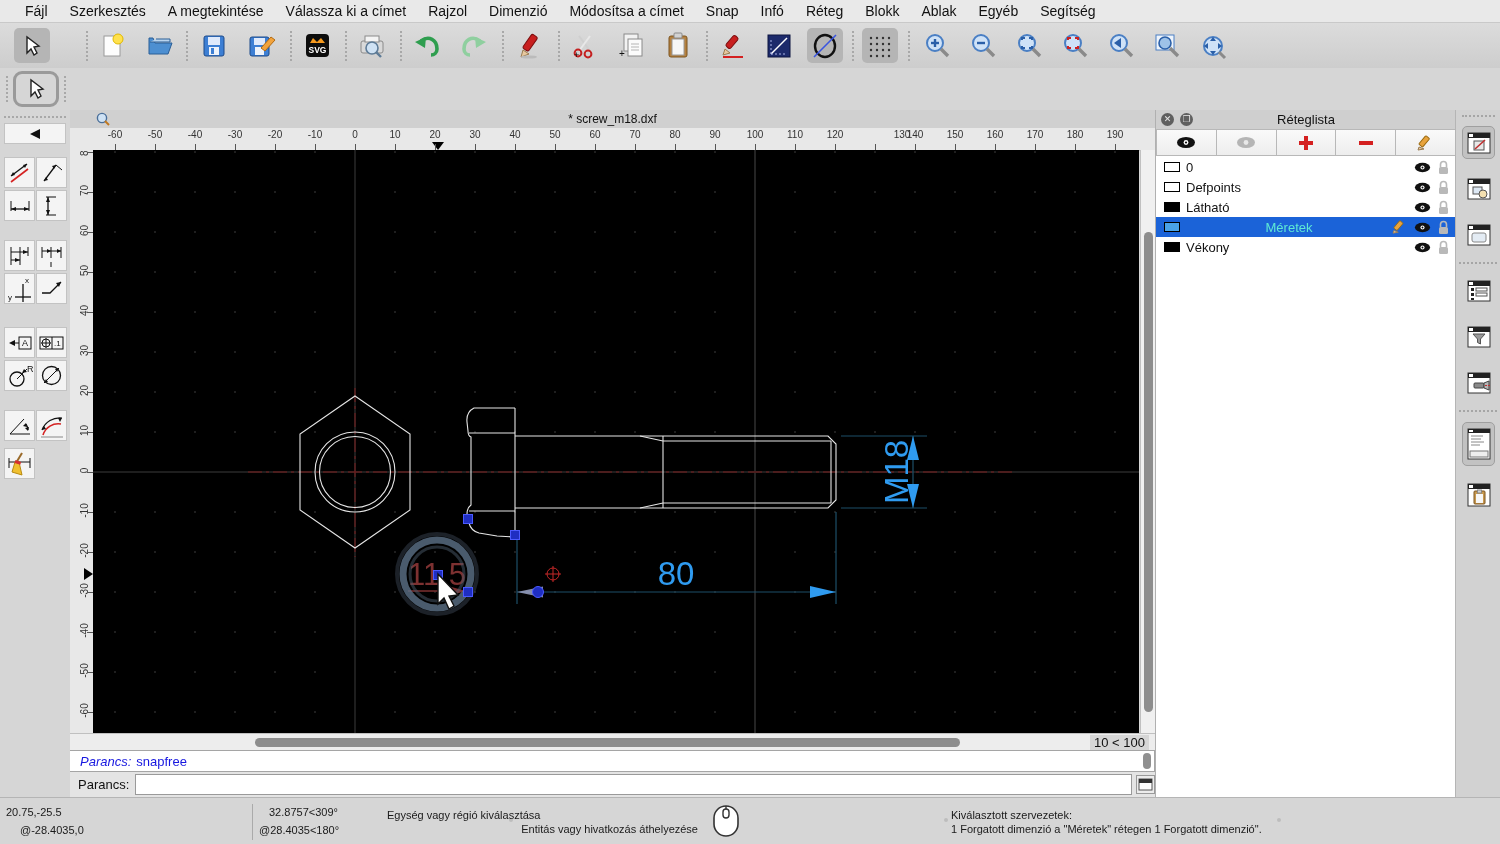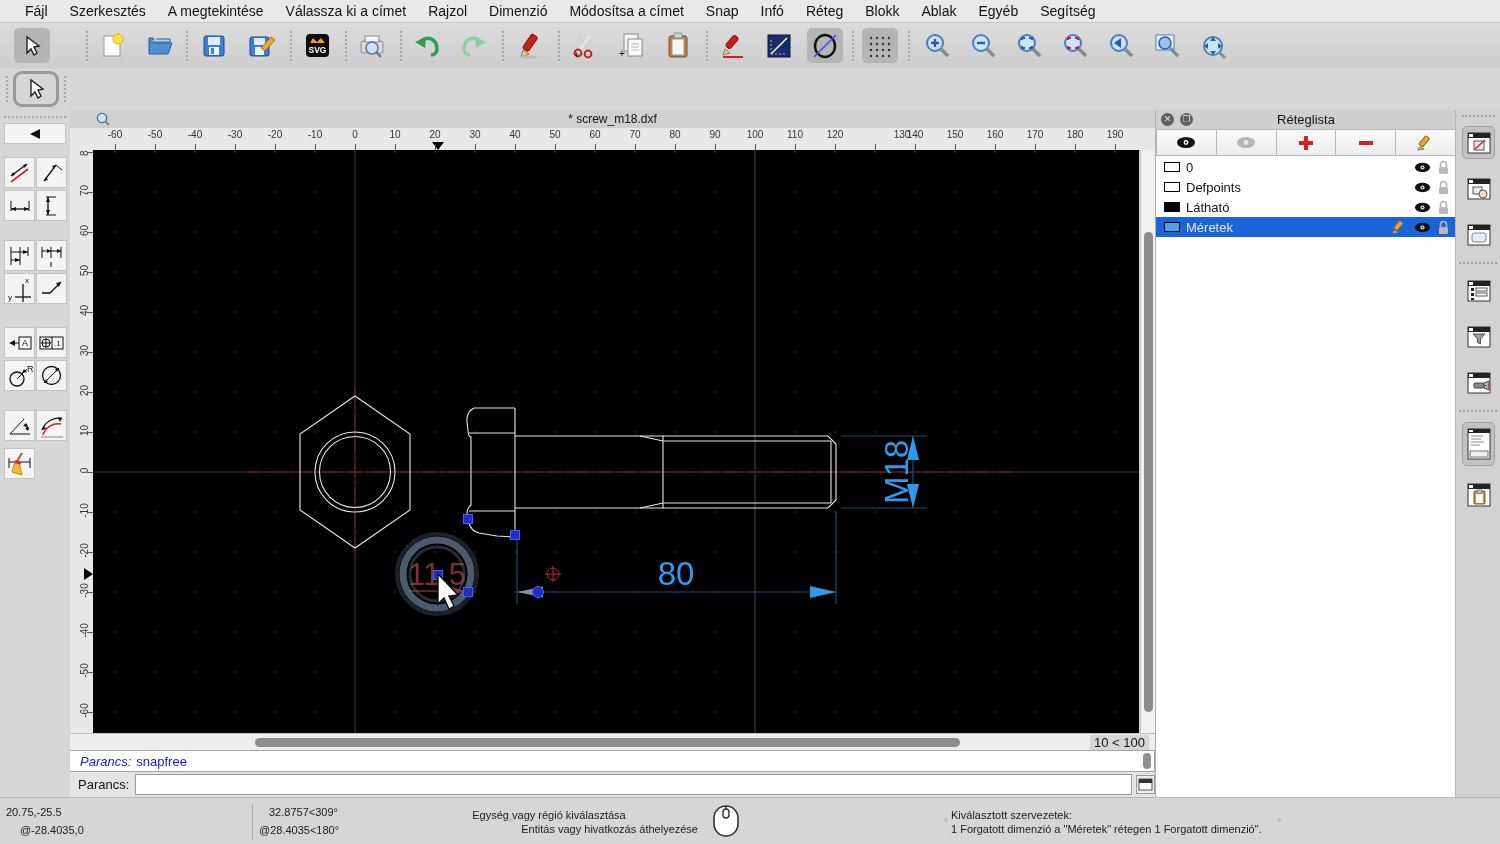--- a/index.html
+++ b/index.html
@@ -67,7 +67,7 @@
         display:flex;align-items:center;justify-content:center;padding:0;}
   #lplist{position:absolute;left:0;top:47px;width:300px;bottom:0;background:#fff;}
   .lrow{height:20px;display:flex;align-items:center;font-size:13px;color:#111;}
-  .lrow.sel{background:#1b63d8;color:#e5e5e5;}
+  .lrow.sel{background:#1b63d8;color:#5eead4;text-align:center;}
   .swatch{width:16px;height:10px;border:1px solid #000;margin-left:8px;margin-right:6px;box-sizing:border-box;}
   .lrow .nm{flex:1;}
   .lrow svg{margin-right:6px;}

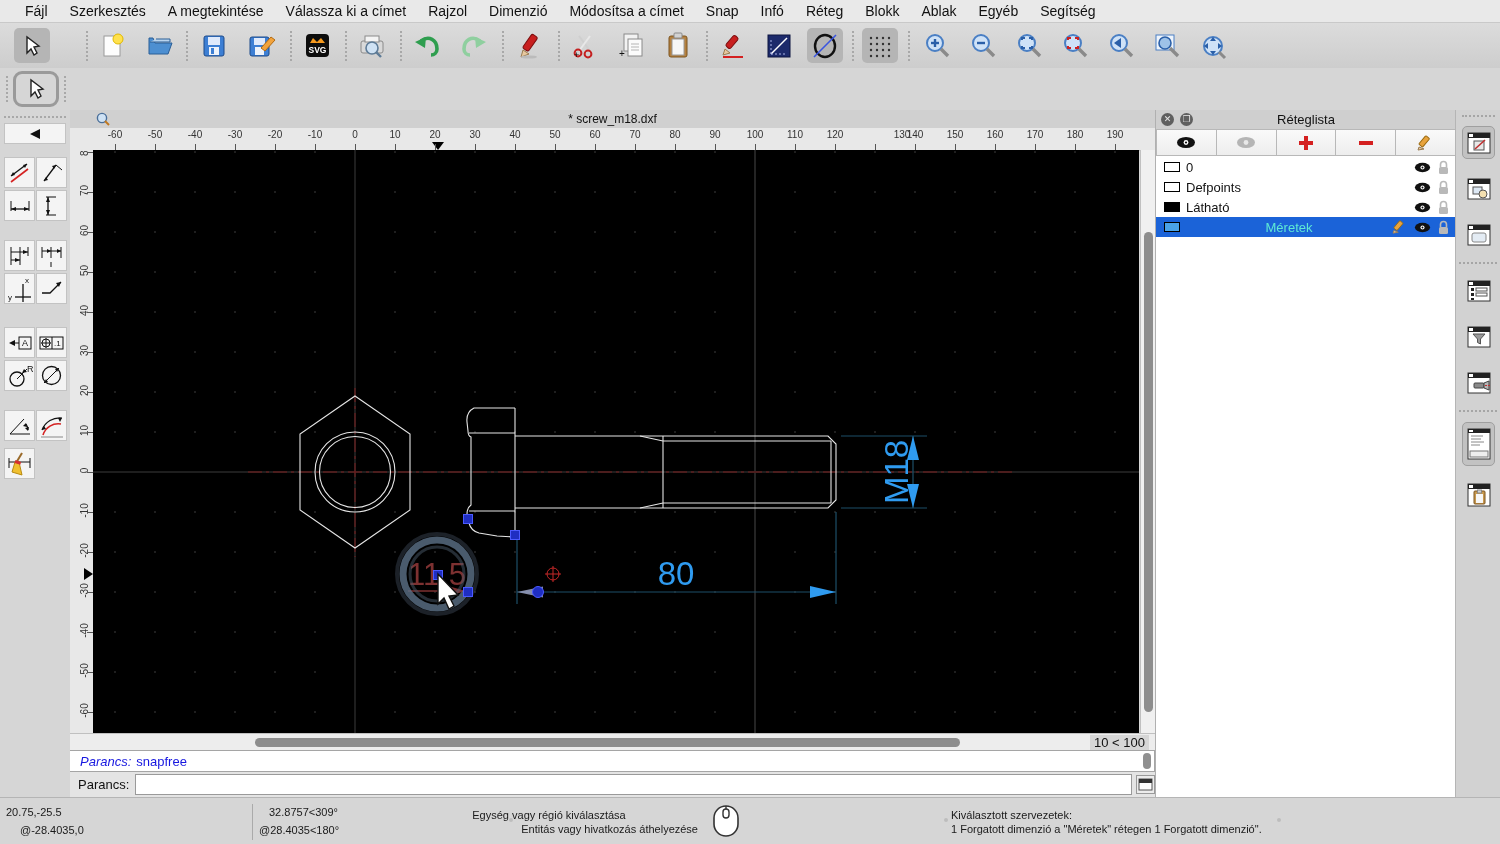--- a/index.html
+++ b/index.html
@@ -1150,6 +1150,19 @@
             <rect x="2" y="7" width="9" height="7" rx="1.5" fill="#b9b9b9"></rect>
           </svg>
         </div>
+        <div class="lrow">
+          <span class="swatch" style="background: rgb(0, 0, 0);"></span>
+          <span class="nm">Vékony</span>
+          <svg width="17" height="11" viewBox="0 0 20 13">
+            <ellipse cx="10" cy="6.5" rx="9" ry="5.5" fill="#111"></ellipse>
+            <circle cx="10" cy="6.5" r="2.4" fill="#fff"></circle>
+            <circle cx="10" cy="6.5" r="1.1" fill="#111"></circle>
+          </svg>
+          <svg width="13" height="15" viewBox="0 0 13 15">
+            <path d="M3.5,7 V4.5 a3,3 0 0 1 6,0 V7" fill="none" stroke="#b9b9b9" stroke-width="1.6"></path>
+            <rect x="2" y="7" width="9" height="7" rx="1.5" fill="#b9b9b9"></rect>
+          </svg>
+        </div>
       </div>
   </div>
 

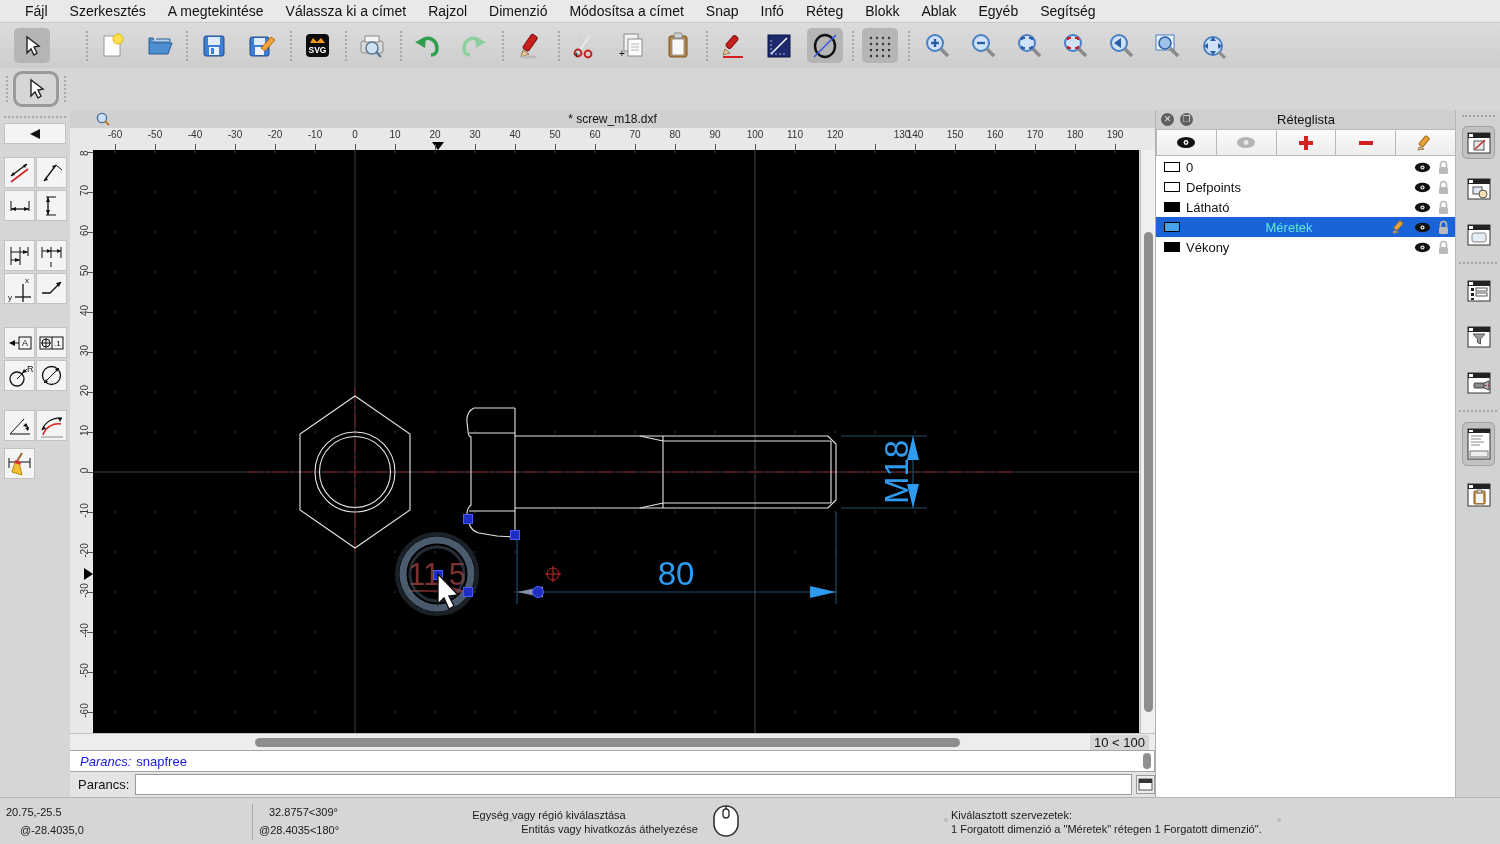--- a/index.html
+++ b/index.html
@@ -1043,7 +1043,7 @@
     <div class="stline" style="left:269px;top:8px">32.8757&lt;309°</div>
     <div class="stline" style="left:259px;top:26px">@28.4035&lt;180°</div>
     <div class="stdot" style="left:509px;top:20px"></div>
-    <div class="stline" style="left:400px;top:11px;width:298px;text-align:center">Egység vagy régió kiválasztása</div>
+    <div class="stline" style="left:387px;top:11px;width:298px;text-align:left">Egység vagy régió kiválasztása</div>
     <div class="stline" style="left:400px;top:25px;width:298px;text-align:right">Entitás vagy hivatkozás áthelyezése</div>
     <svg class="abs" style="left:712px;top:6px" width="28" height="34" viewBox="0 0 28 34">
       <rect x="2" y="2" width="24" height="30" rx="12" fill="#fff" stroke="#333" stroke-width="1.6"></rect>

